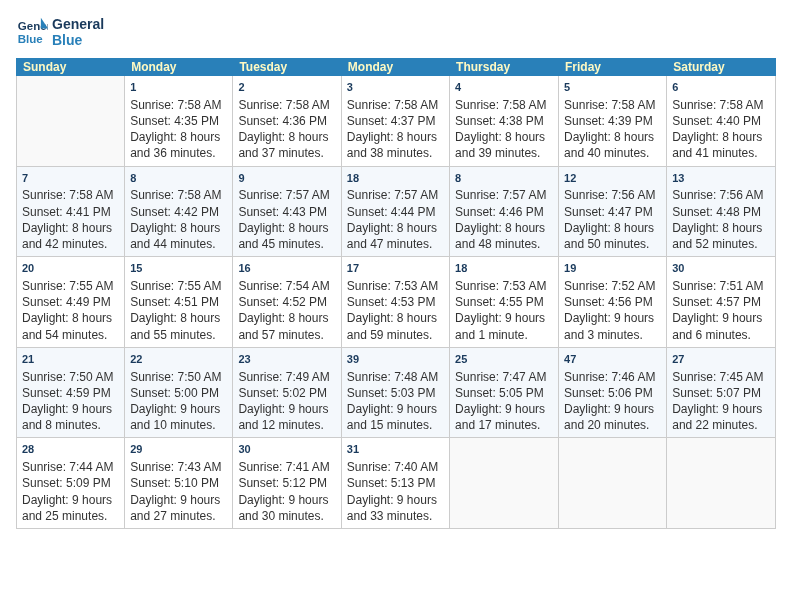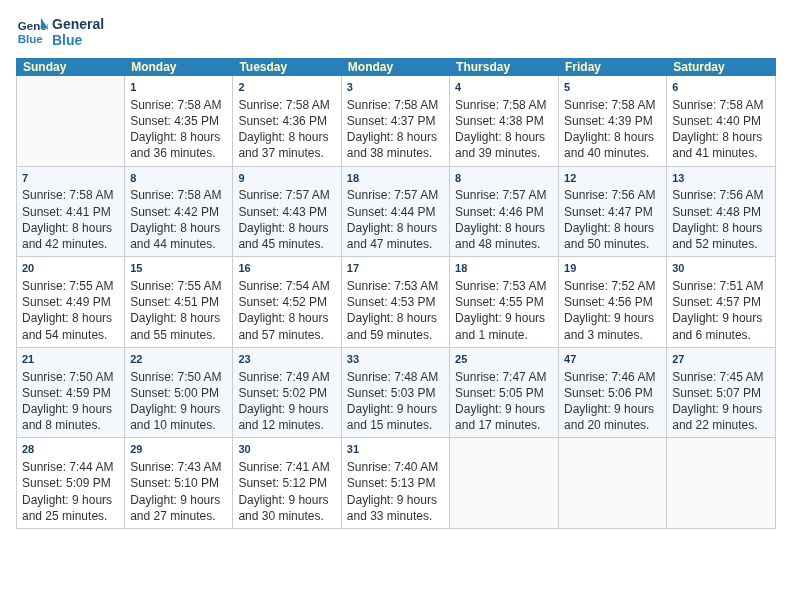--- a/index.html
+++ b/index.html
@@ -218,7 +218,7 @@
             <div class="day-info">Sunrise: 7:49 AM<br>Sunset: 5:02 PM<br>Daylight: 9 hours<br>and 12 minutes.</div>
           </td>
           <td>
-            <span class="day-num">33</span>
+            <span class="day-num">39</span>
             <div class="day-info">Sunrise: 7:48 AM<br>Sunset: 5:03 PM<br>Daylight: 9 hours<br>and 15 minutes.</div>
           </td>
           <td>

